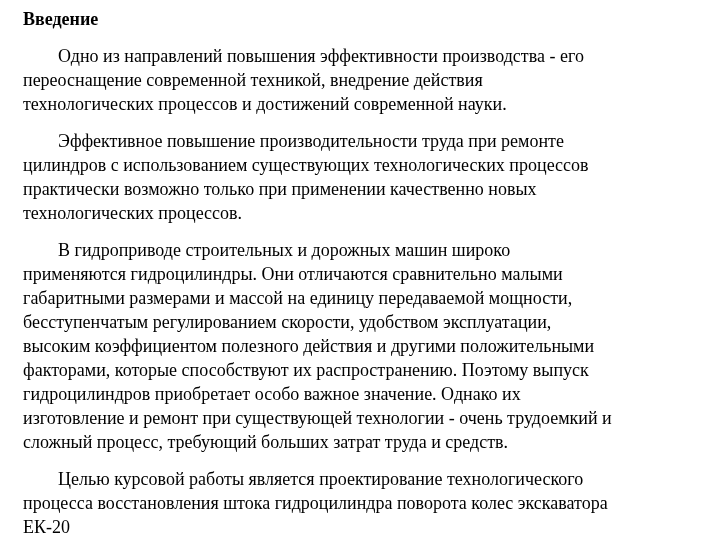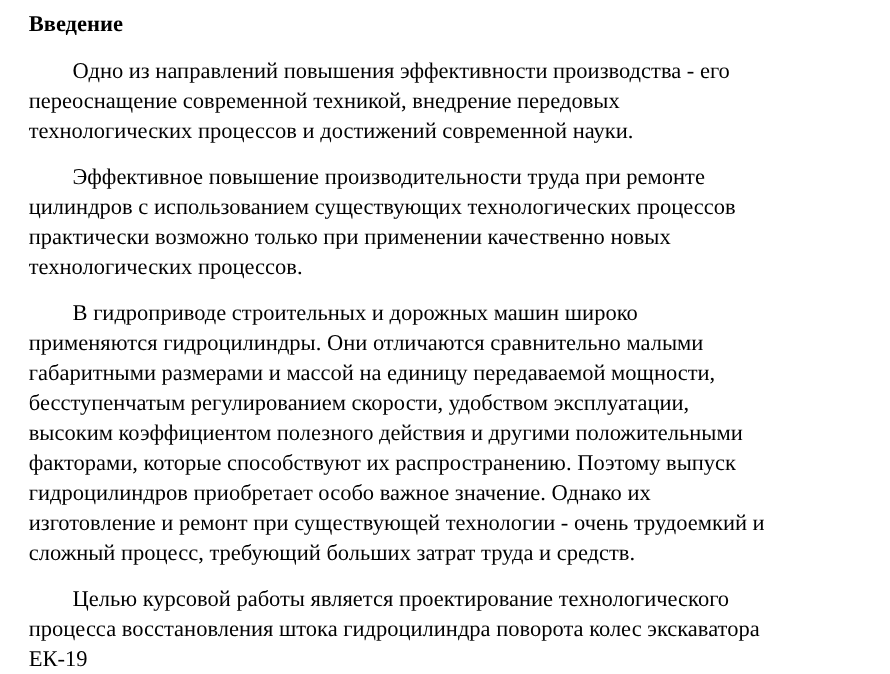--- a/index.html
+++ b/index.html
@@ -45,7 +45,7 @@
   <h1 class="doc-heading">Введение</h1>
 
   <p class="doc-paragraph">Одно из направлений повышения эффективности производства - его
-переоснащение современной техникой, внедрение передовых
+переоснащение современной техникой, внедрение действия
 технологических процессов и достижений современной науки.</p>
 
   <p class="doc-paragraph">Эффективное повышение производительности труда при ремонте

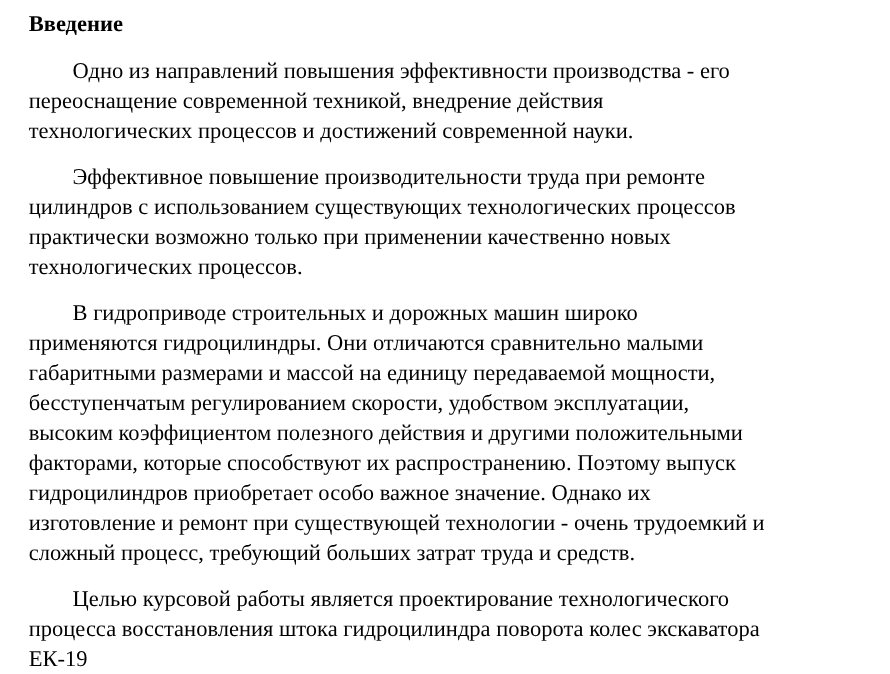--- a/index.html
+++ b/index.html
@@ -65,7 +65,7 @@
 
   <p class="doc-paragraph">Целью курсовой работы является проектирование технологического
 процесса восстановления штока гидроцилиндра поворота колес экскаватора
-ЕК-19</p>
+ЕК-20</p>
 </div>
 
 </body></html>

